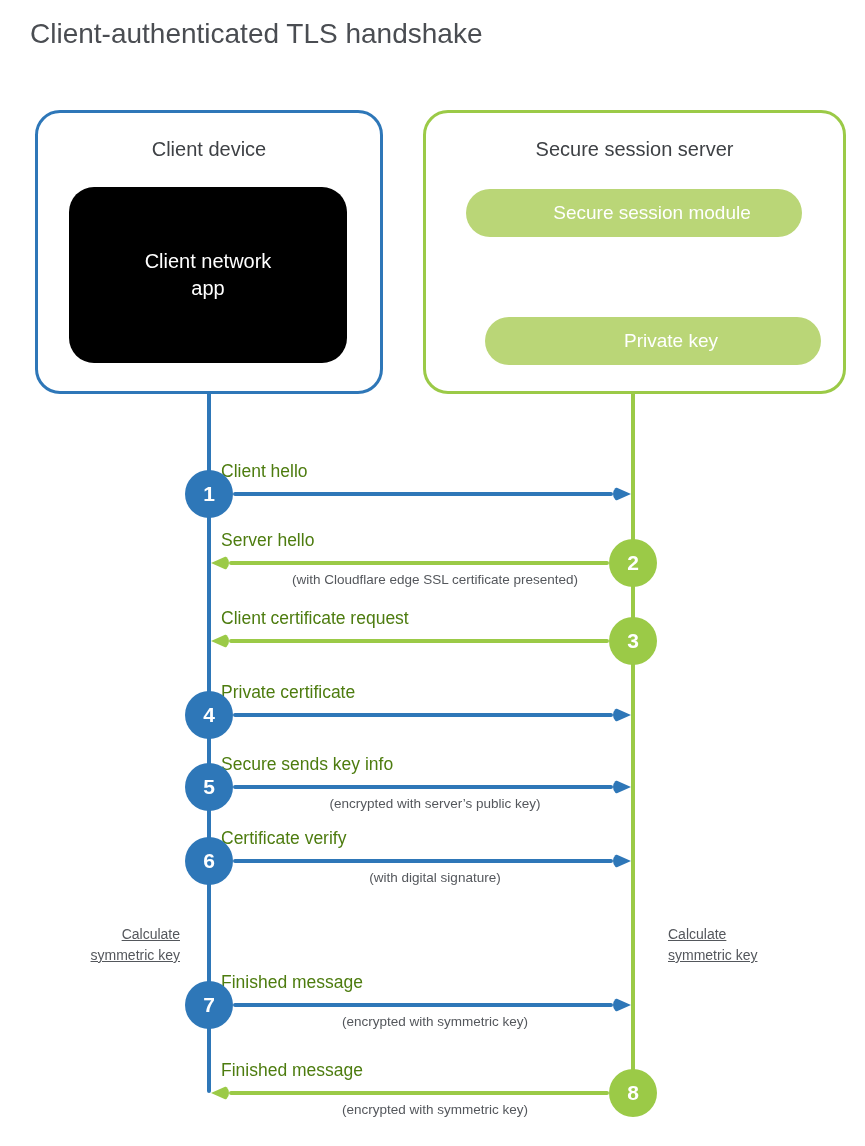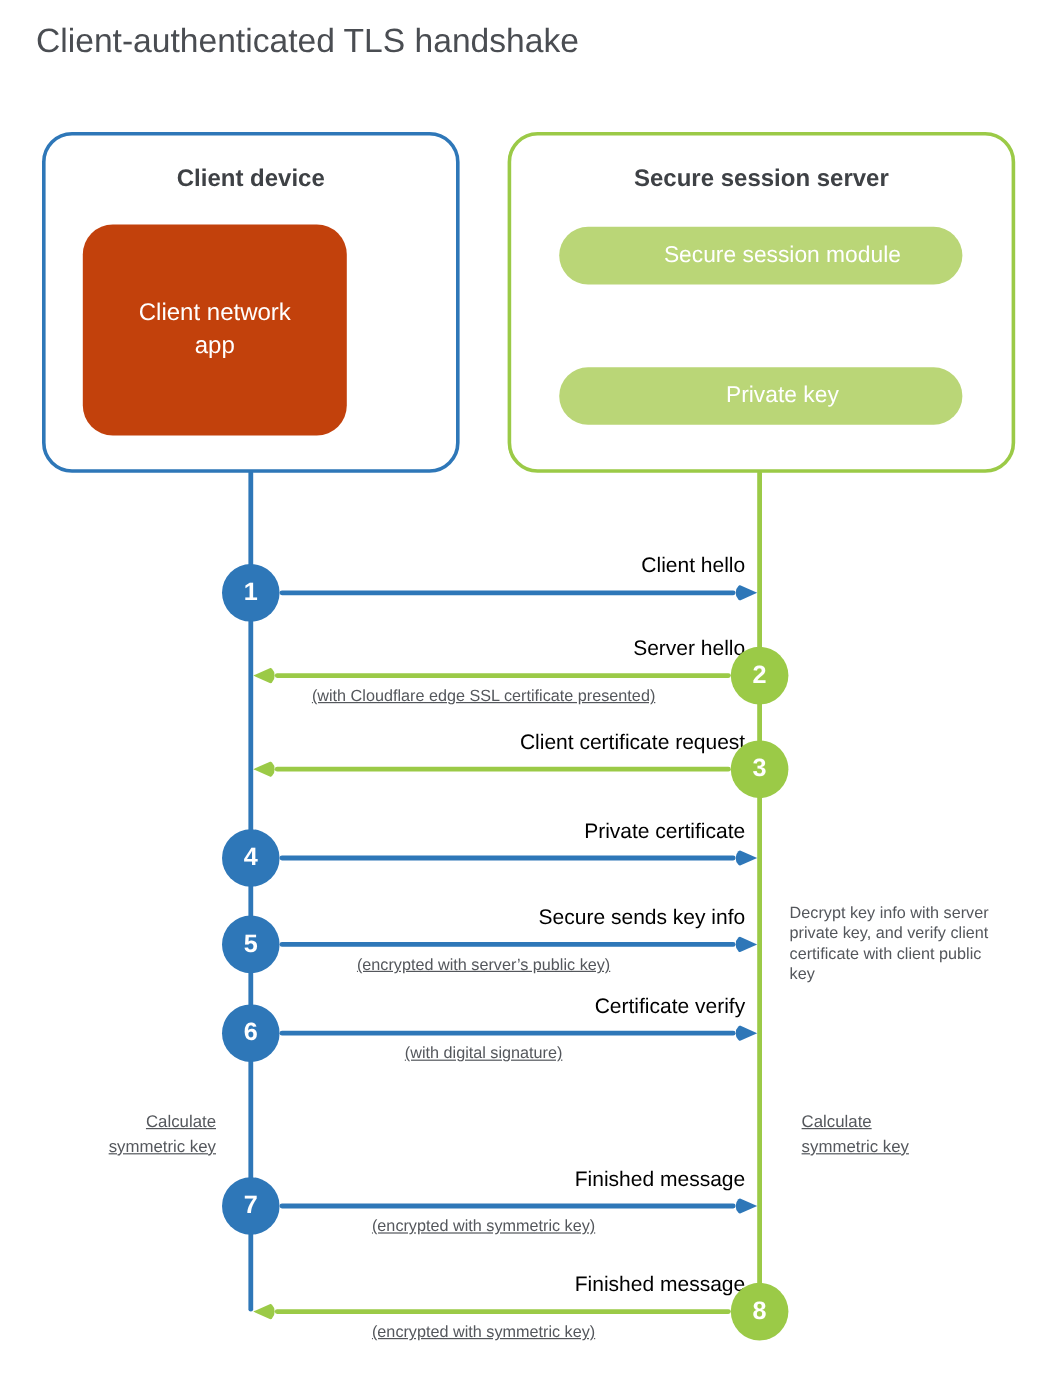--- a/index.html
+++ b/index.html
@@ -31,7 +31,7 @@
     position: absolute;
     text-align: center;
     font-size: 20px;
-    font-weight: bold;
+    font-weight: normal;
     color: #3e4145;
   }
   .heading-client { left: 35px; top: 138px; width: 348px; }

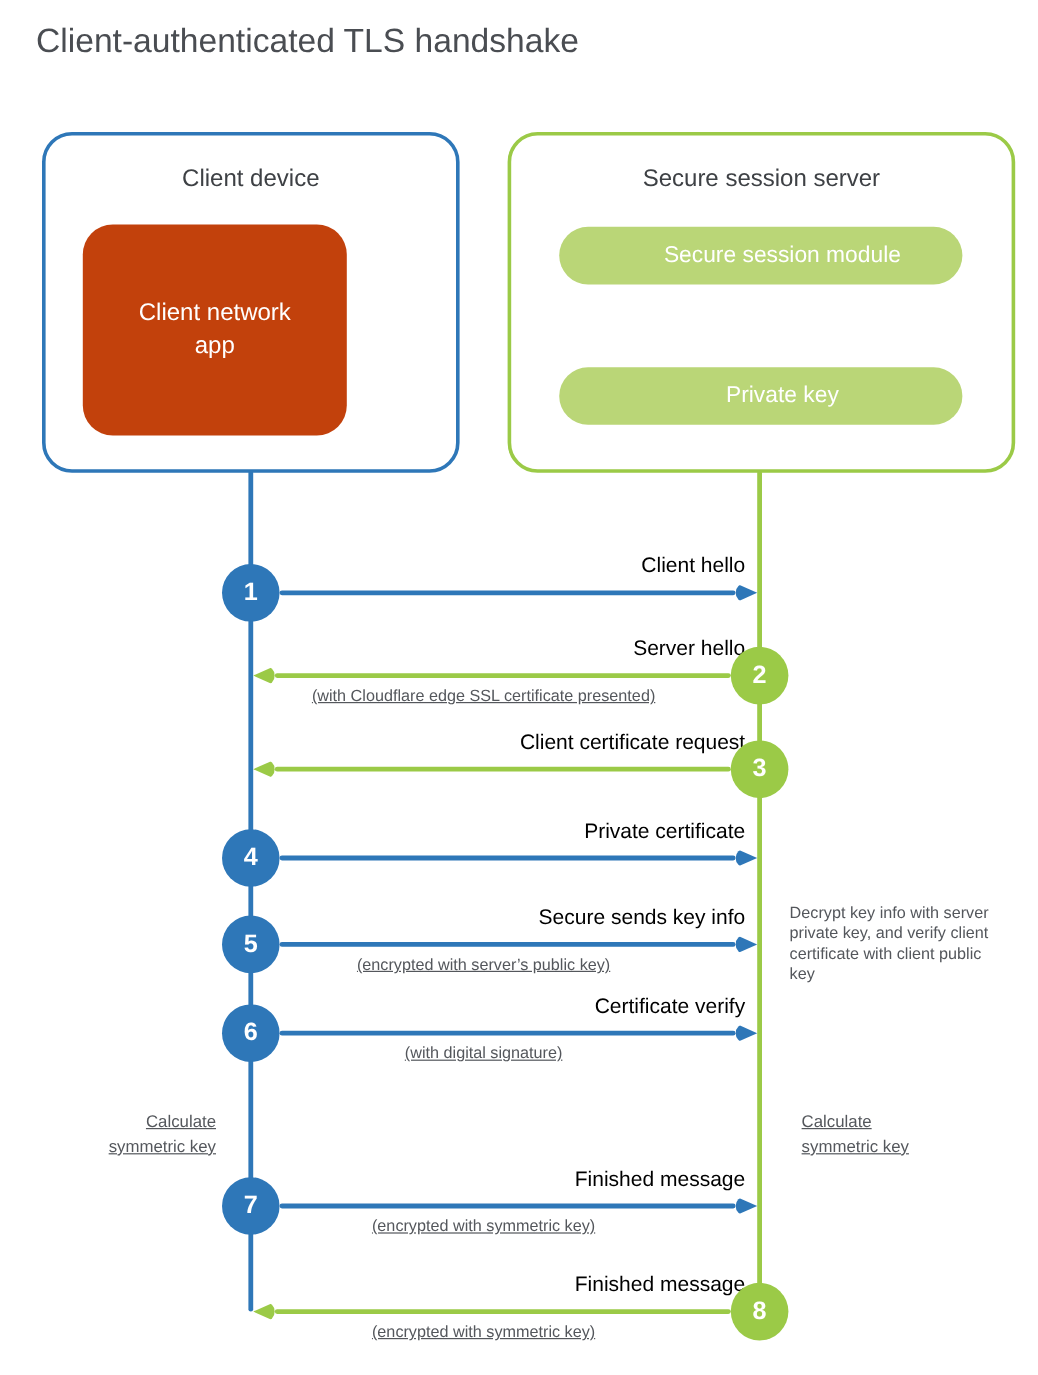--- a/index.html
+++ b/index.html
@@ -38,8 +38,8 @@
   .heading-server { left: 423px; top: 138px; width: 423px; }
   .app-box {
     position: absolute;
-    left: 69px; top: 187px; width: 220px; height: 176px;
-    background: #c2410c;
+    left: 69px; top: 187px; width: 278px; height: 176px;
+    background: #000000;
     display: flex; align-items: center; justify-content: center;
     color: #ffffff; font-size: 20px; line-height: 1.35;
     text-align: center; white-space: pre-line;

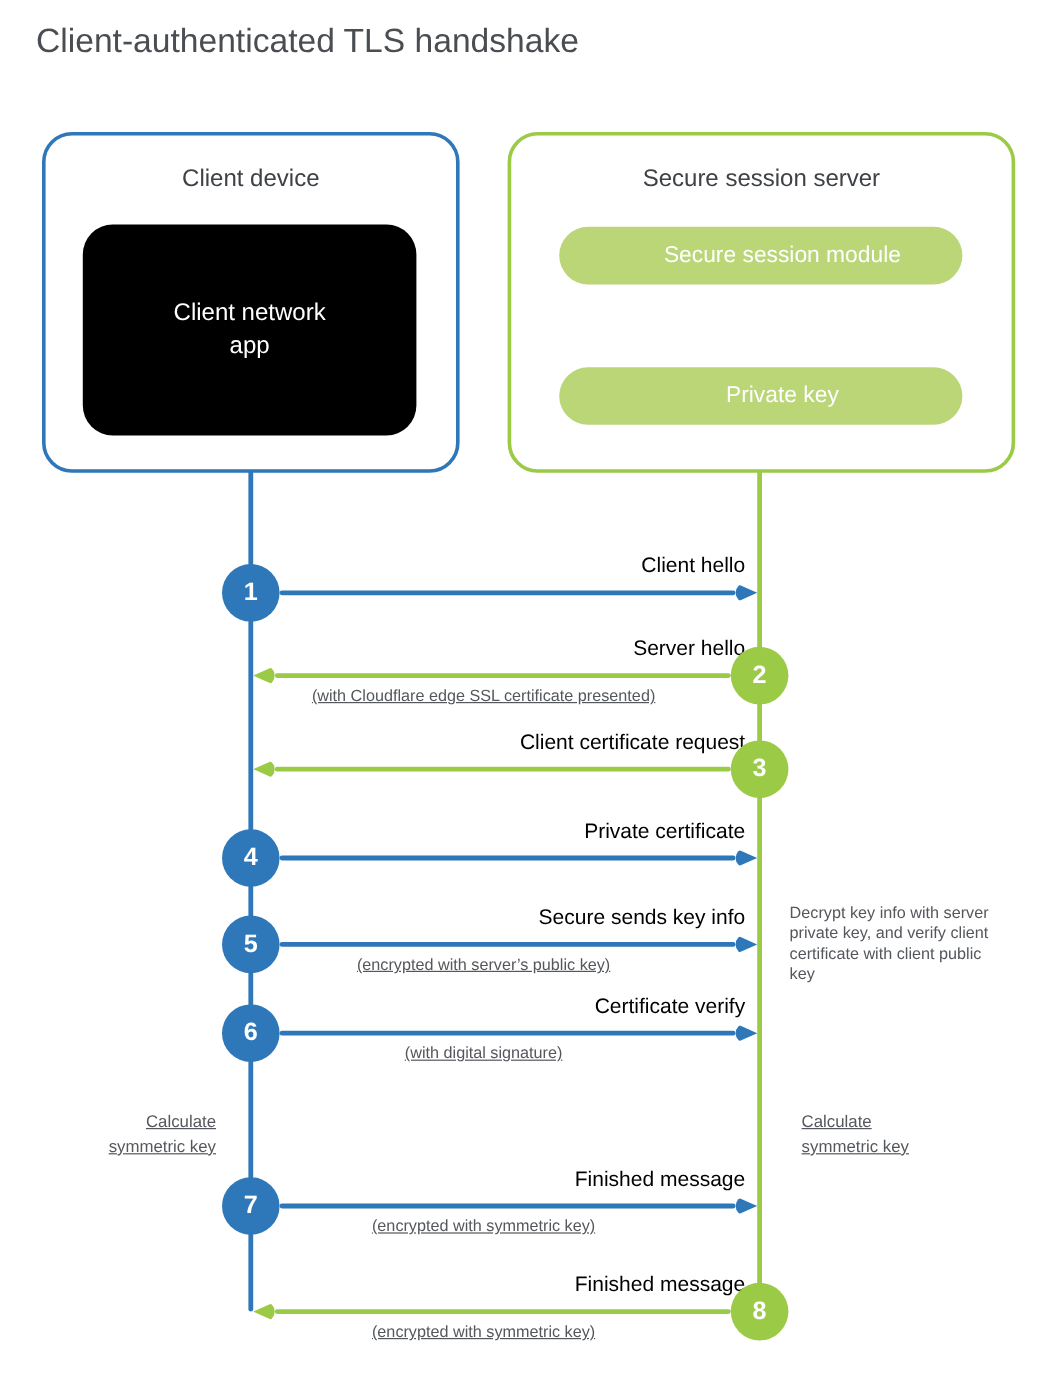--- a/index.html
+++ b/index.html
@@ -53,7 +53,7 @@
   }
   .bar1 { top: 189px; }
   .bar2 { top: 251px; }
-  .bar3 { top: 306px; }
+  .bar3 { top: 317px; margin-left: 19px; }
   
   .vline { position: absolute; width: 4px; top: 392px; height: 701px; }
   .vline.blue  { left: 207px; background: #2e77b8; }

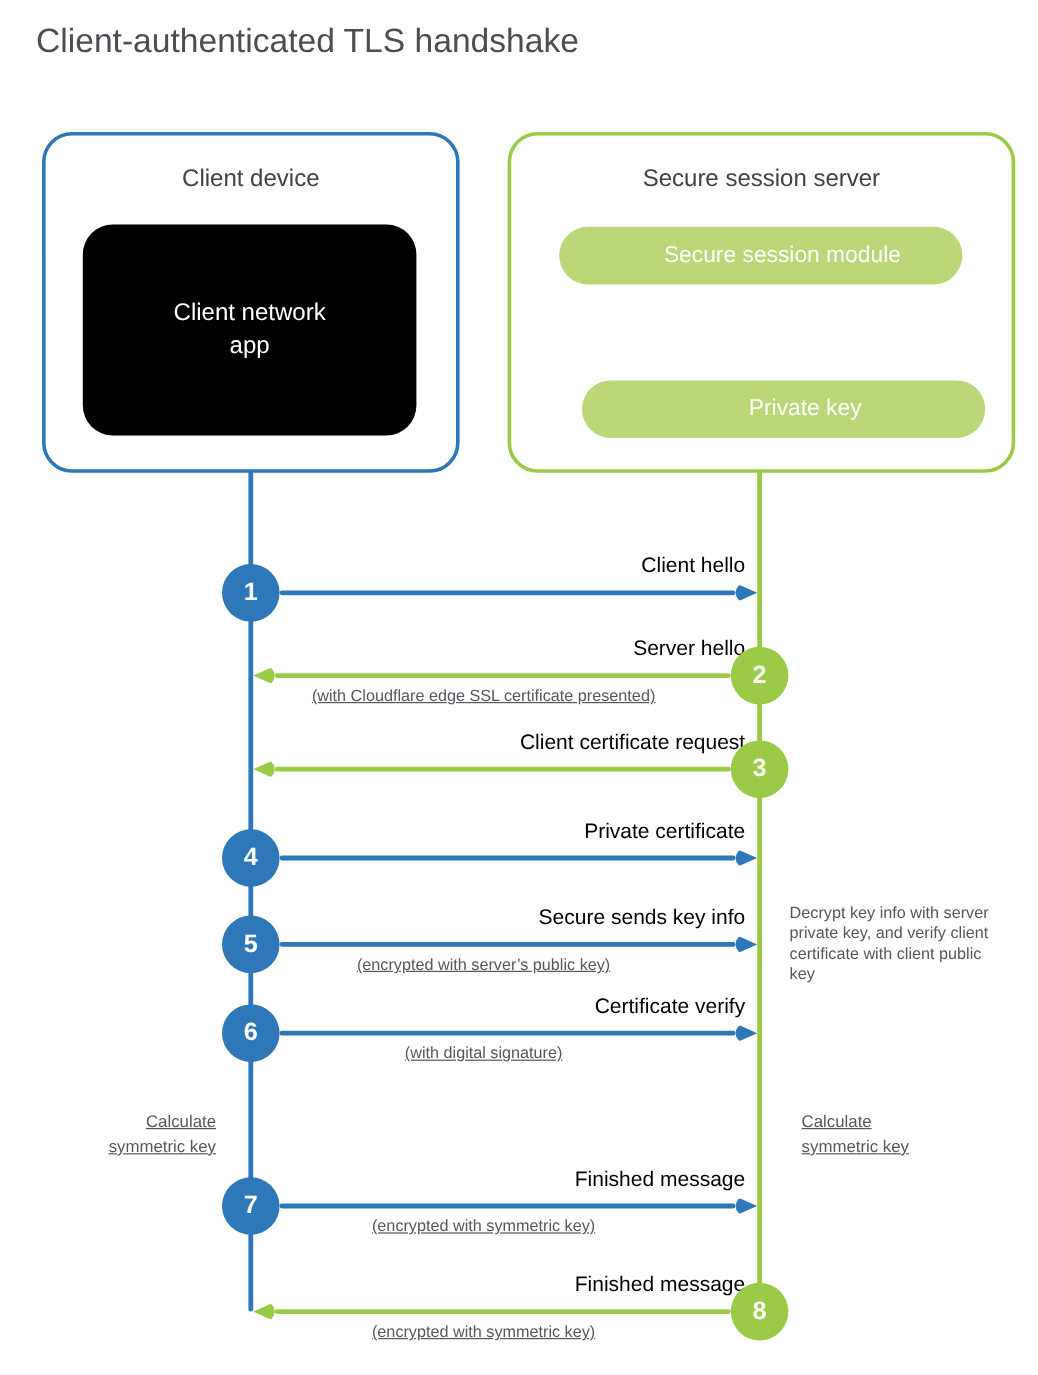--- a/index.html
+++ b/index.html
@@ -79,8 +79,8 @@
   .alabel {
     position: absolute;
     left: 221px; width: 400px; height: 25px;
-    text-align: right;
-    font-size: 17.5px; color: #000000;
+    text-align: left;
+    font-size: 17.5px; color: #4d7c0f;
   }
   .asub {
     position: absolute;

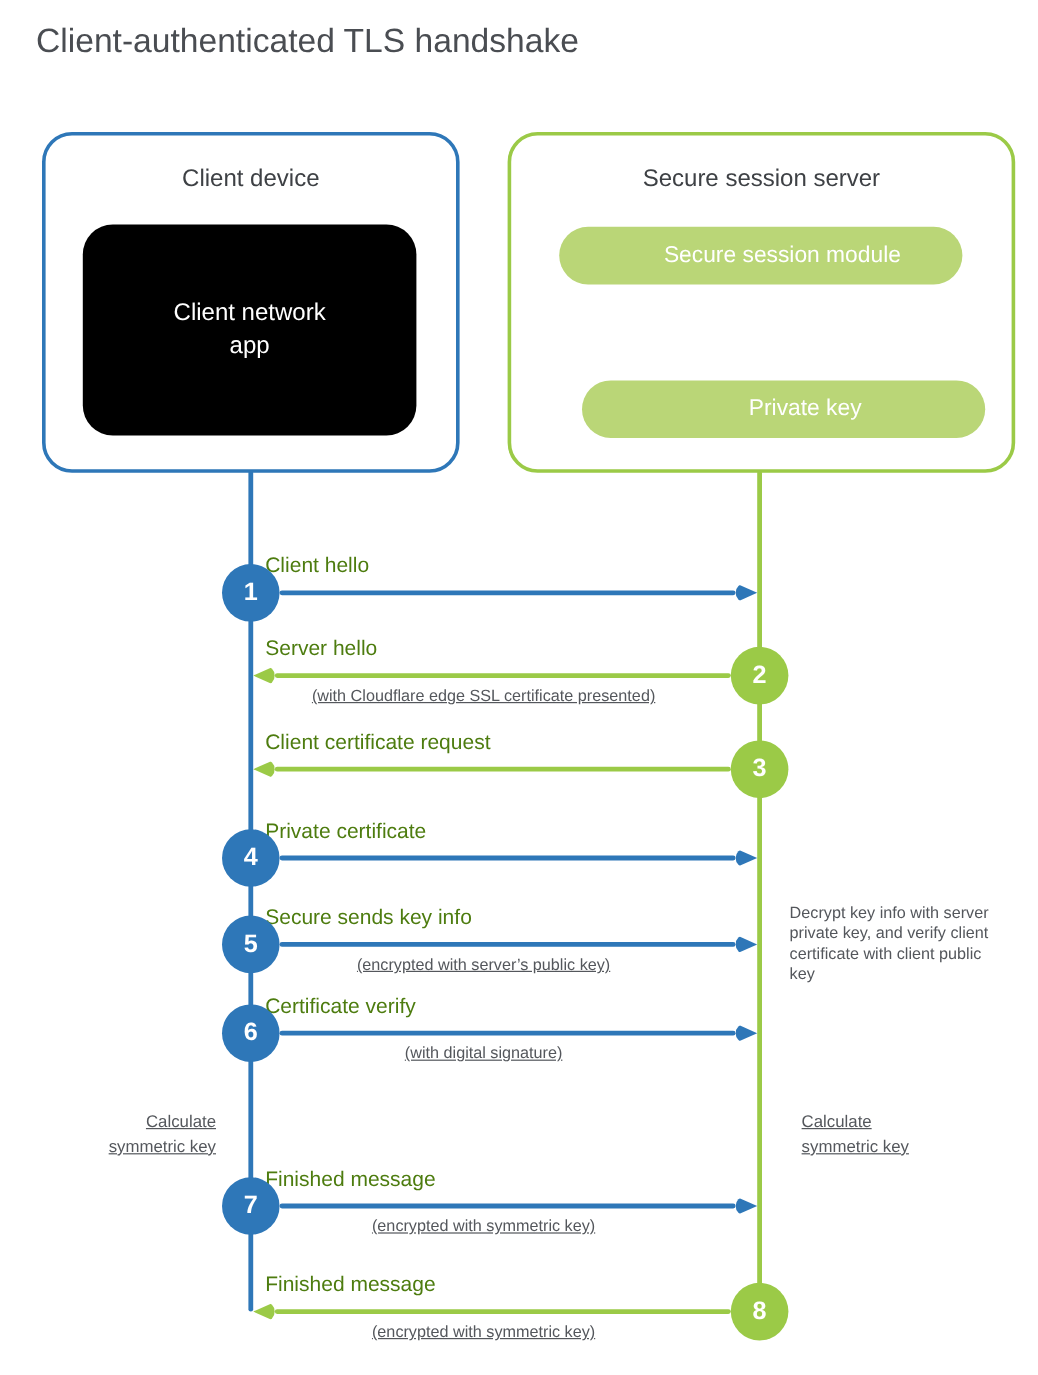--- a/index.html
+++ b/index.html
@@ -84,9 +84,9 @@
   }
   .asub {
     position: absolute;
-    left: 203px; width: 400px; height: 20px;
+    left: 235px; width: 400px; height: 20px;
     text-align: center;
-    font-size: 13.5px; color: #54575c; text-decoration: underline;
+    font-size: 13.5px; color: #54575c;
   }
   
   .note {

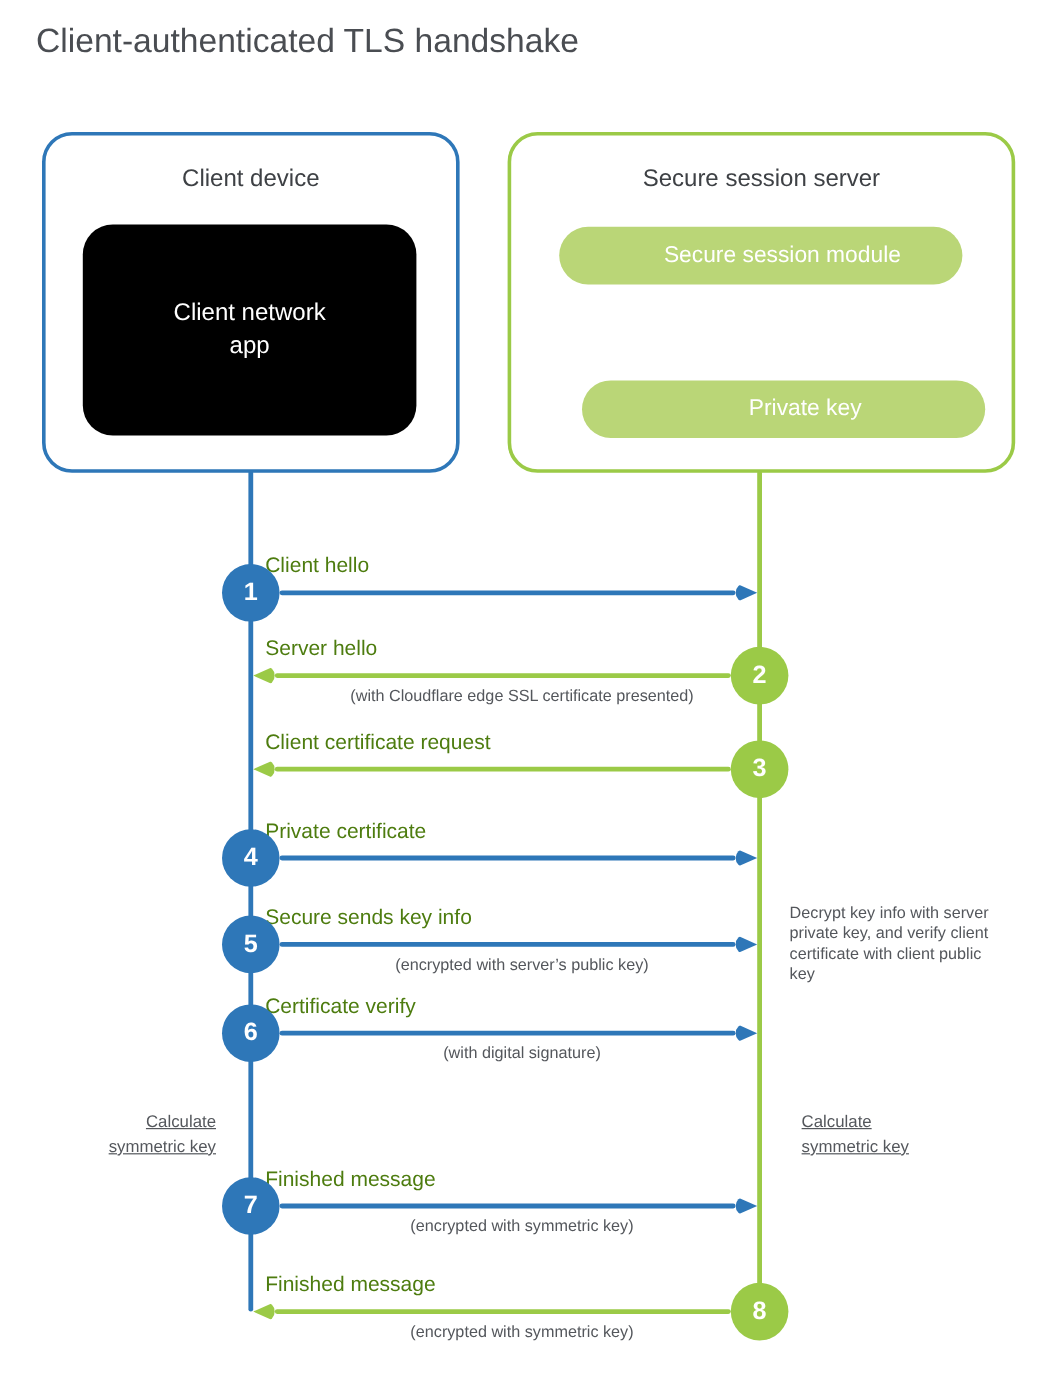--- a/index.html
+++ b/index.html
@@ -151,7 +151,6 @@
   <div class="alabel" style="top:828px">Certificate verify</div>
   <div class="asub" style="top:870px">(with digital signature)</div>
 
-  <div class="note note-decrypt">Decrypt key info with server private key, and verify client certificate with client public key</div>
   <div class="note note-calc note-calc-client">Calculate
 symmetric key</div>
   <div class="note note-calc note-calc-server">Calculate

